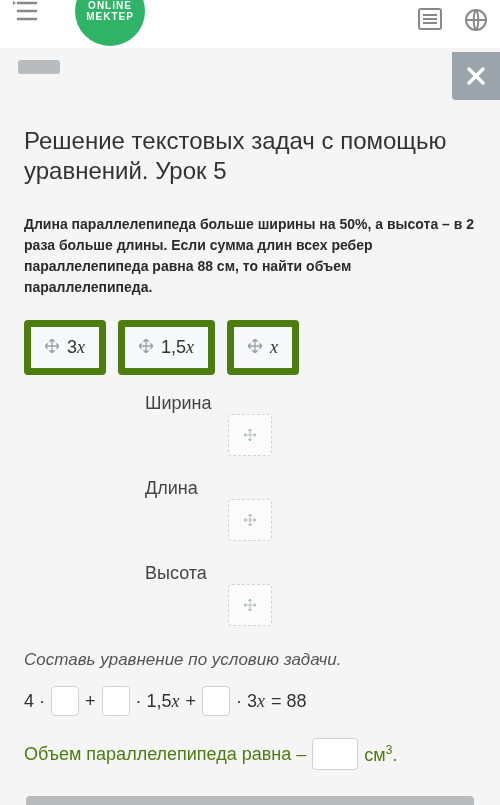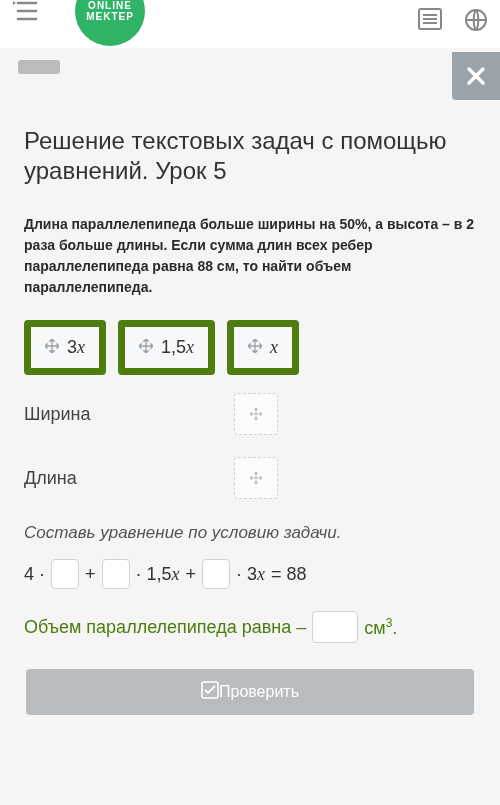--- a/index.html
+++ b/index.html
@@ -85,7 +85,7 @@
   .token .move-ic { color:#9aa0a5; }
   .var { font-style: italic; font-family: 'Times New Roman', serif; }
   .rows { display:flex; flex-direction:column; gap:22px; margin-bottom: 24px; }
-  .row { display:flex; align-items:center; }
+  .row { display:flex; align-items:center;flex-direction:column; }
   .row-label { font-size:18px; color:#444; width: 210px; }
   .drop {
     width: 44px; height: 42px;

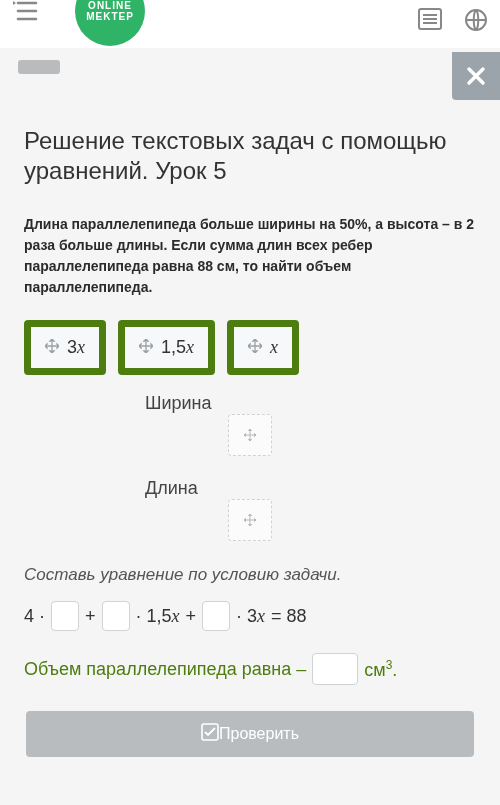--- a/index.html
+++ b/index.html
@@ -201,6 +201,14 @@
           </svg>
       </div>
     </div>
+    <div class="row">
+      <span class="row-label">Высота</span>
+      <div class="drop">
+        <svg width="14" height="14" viewBox="0 0 14 14">
+            <path d="M7 1l1.5 1.5h-3zM1 7l1.5-1.5v3zM13 7l-1.5 1.5v-3zM7 13l-1.5-1.5h3zM7 3v8M3 7h8" stroke="currentColor" stroke-width="1" fill="currentColor"></path>
+          </svg>
+      </div>
+    </div>
   </div>
 
   <p class="instr">Составь уравнение по условию задачи.</p>

